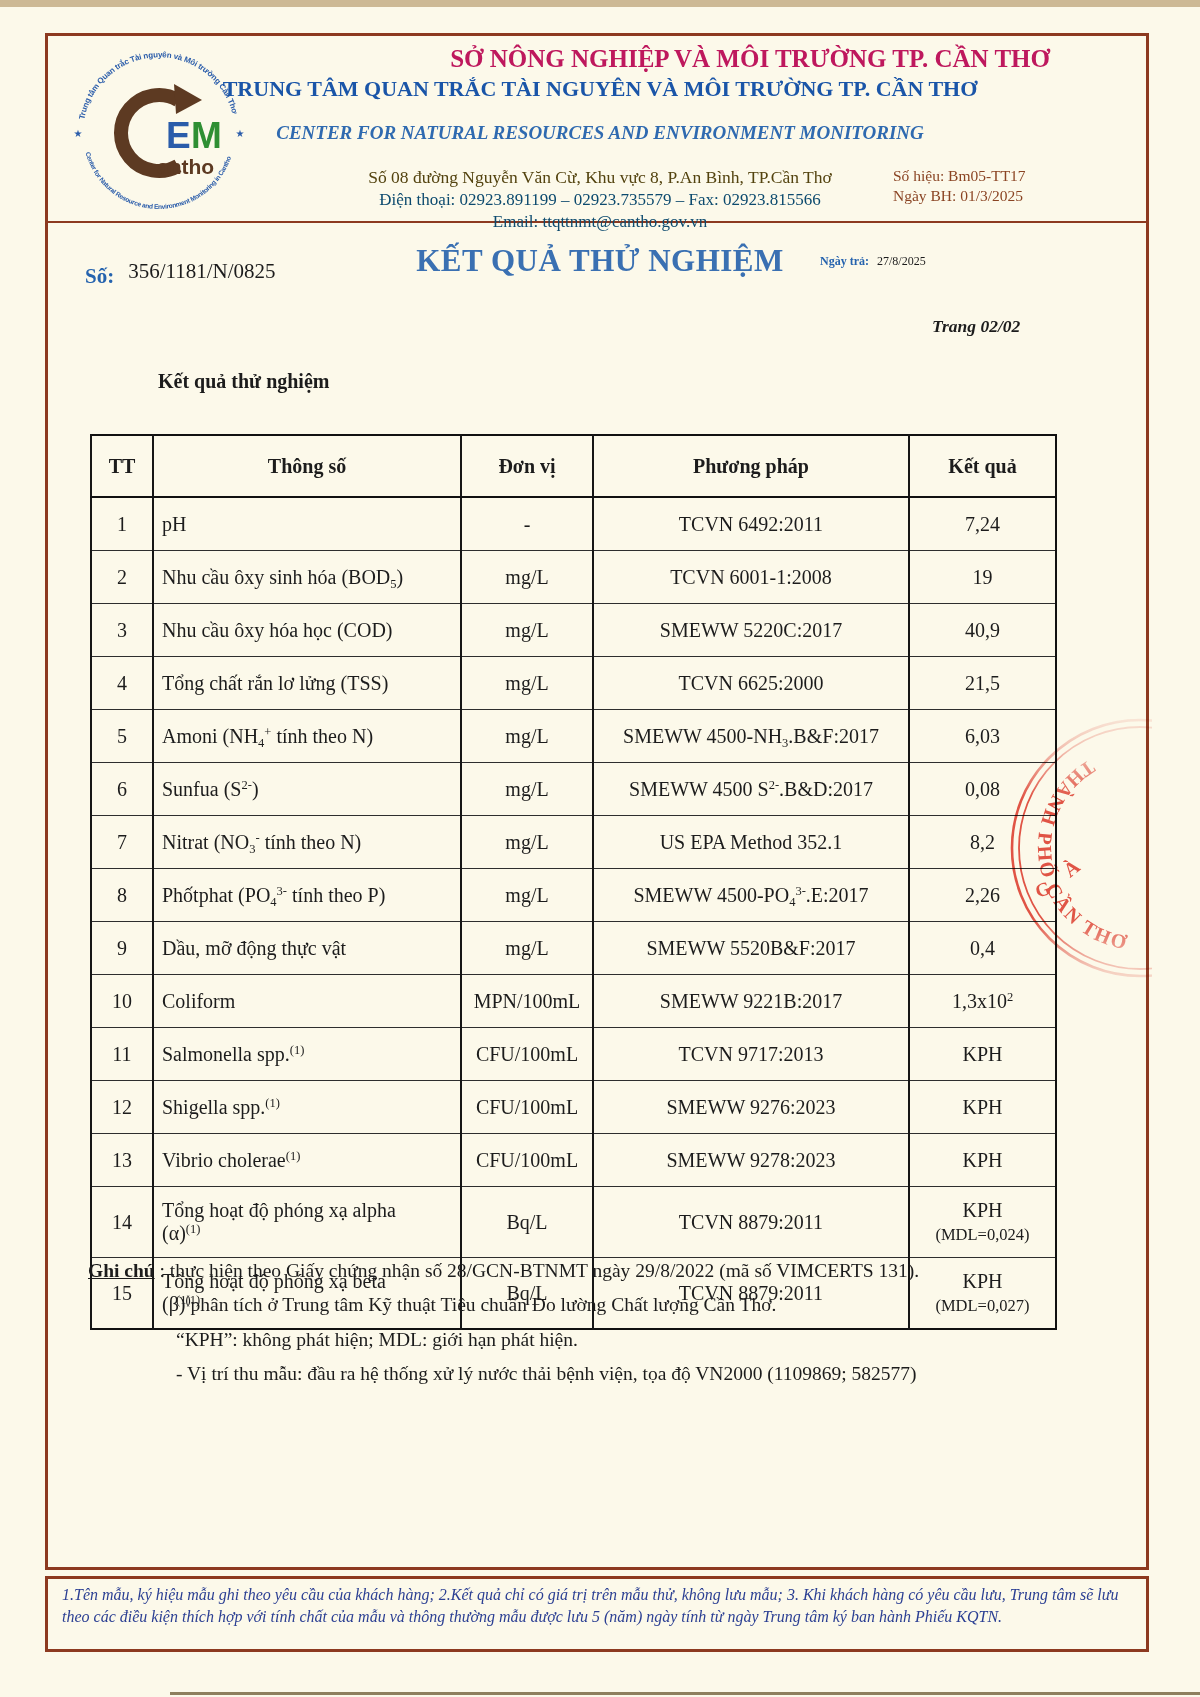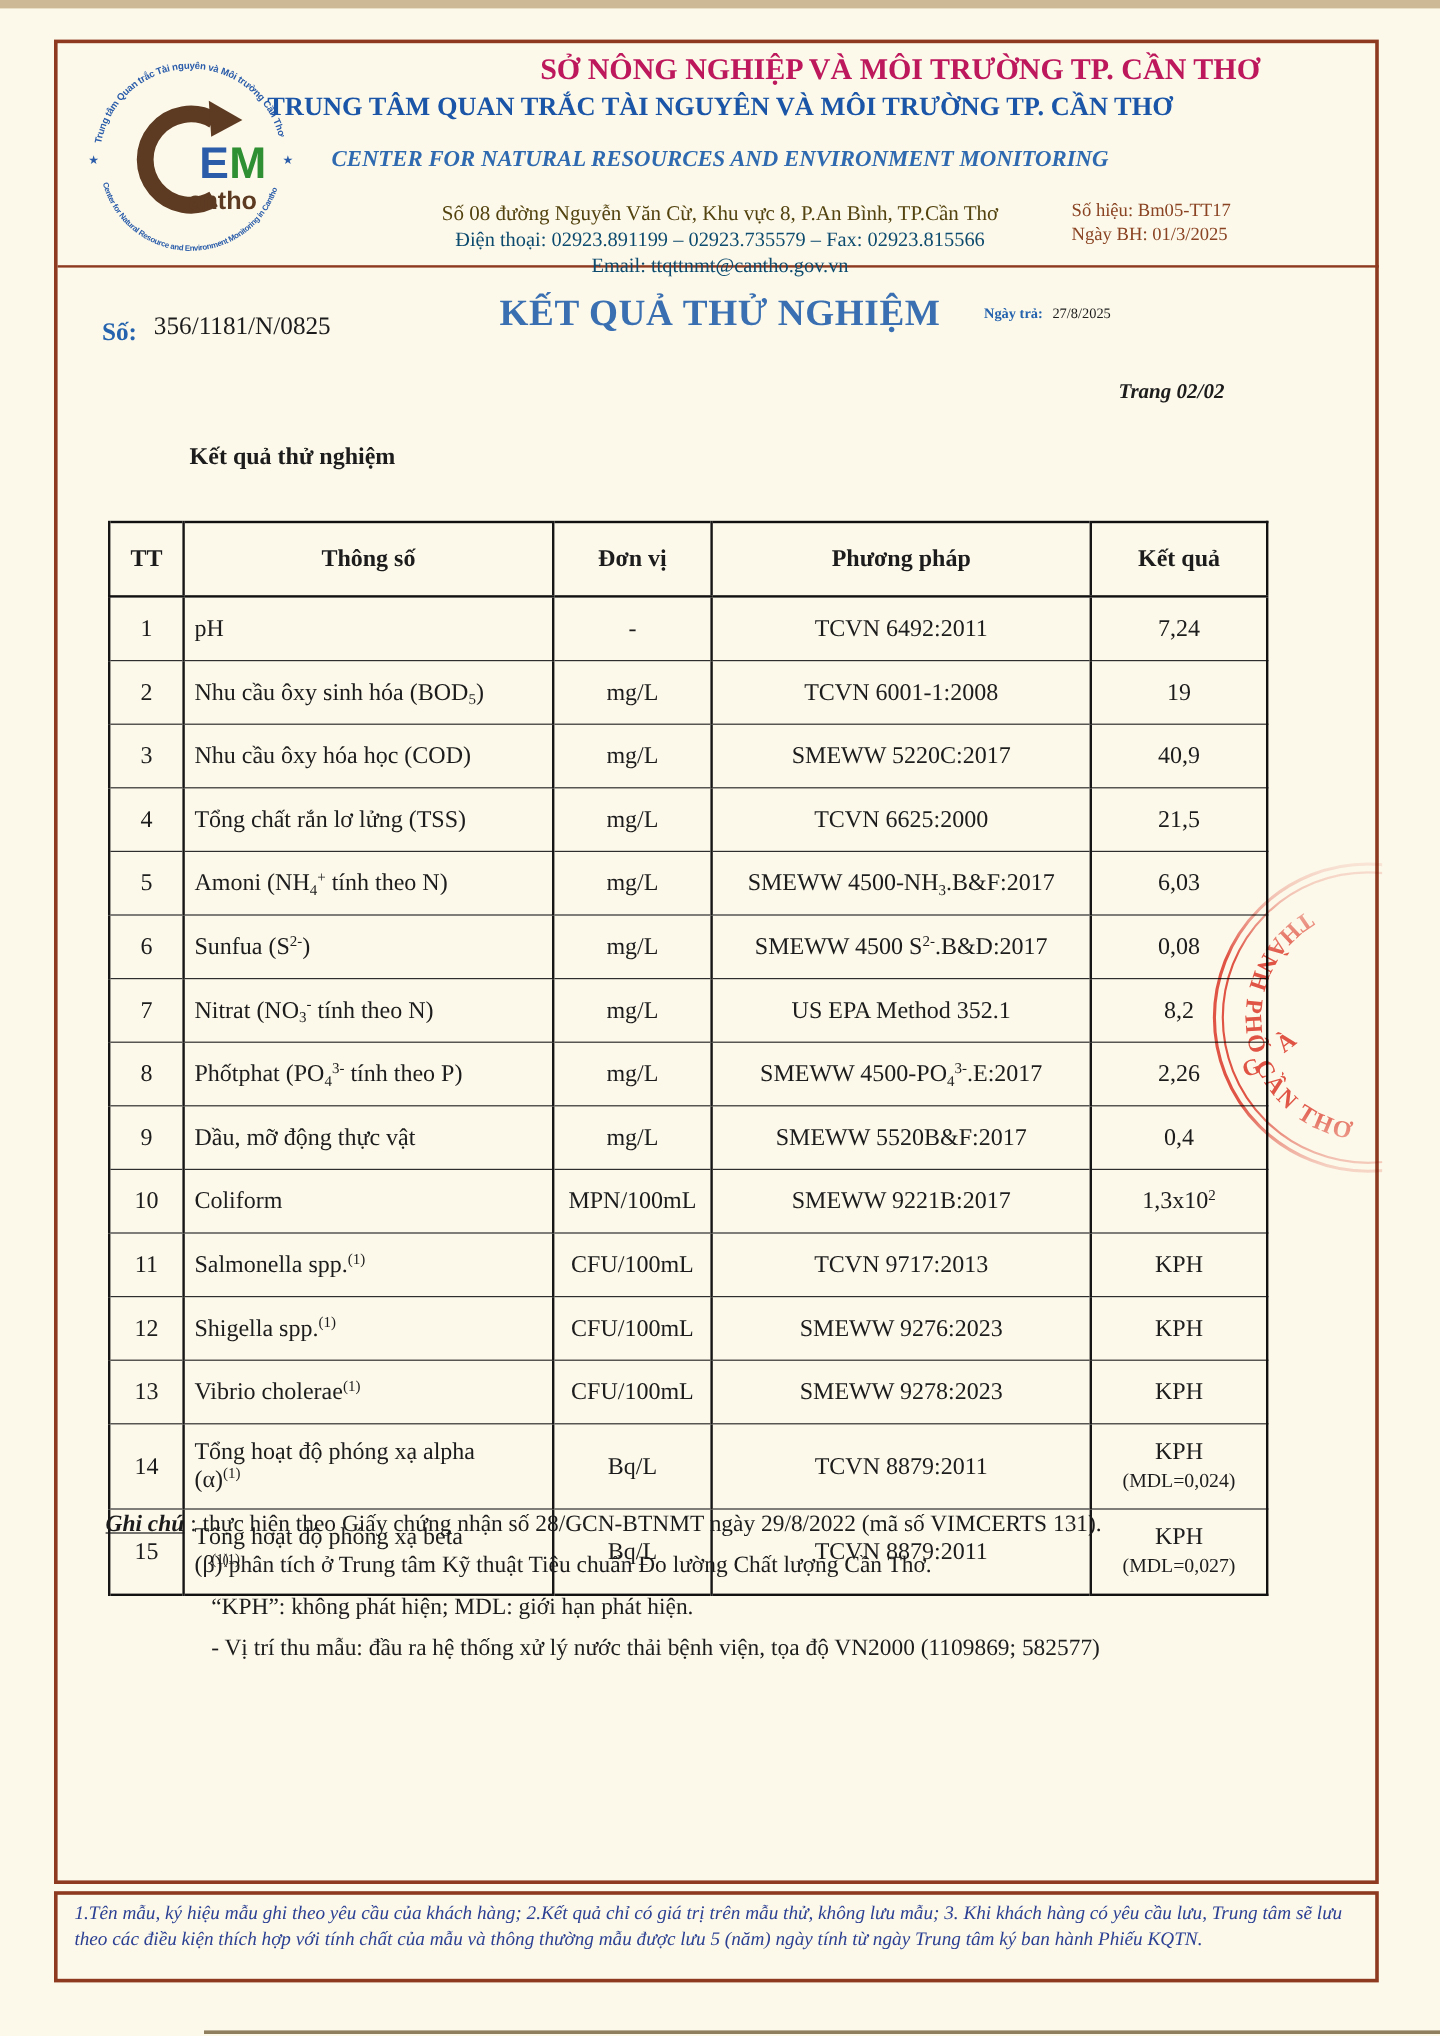--- a/index.html
+++ b/index.html
@@ -43,7 +43,7 @@
   .notes{position:absolute;left:88px;top:1258px;width:990px;}
   .note-line{font-size:19.5px;margin-bottom:8px;line-height:1.35;}
   .note-line.indent{padding-left:88px;}
-  .note-label{font-weight:bold;font-style:italic;text-decoration:underline;}
+  .note-label{font-weight:bold;text-decoration:underline;}
   .notes sup{font-size:12.5px;vertical-align:7px;line-height:0;}
 
   .logo-svg{position:absolute;left:70px;top:44px;}

